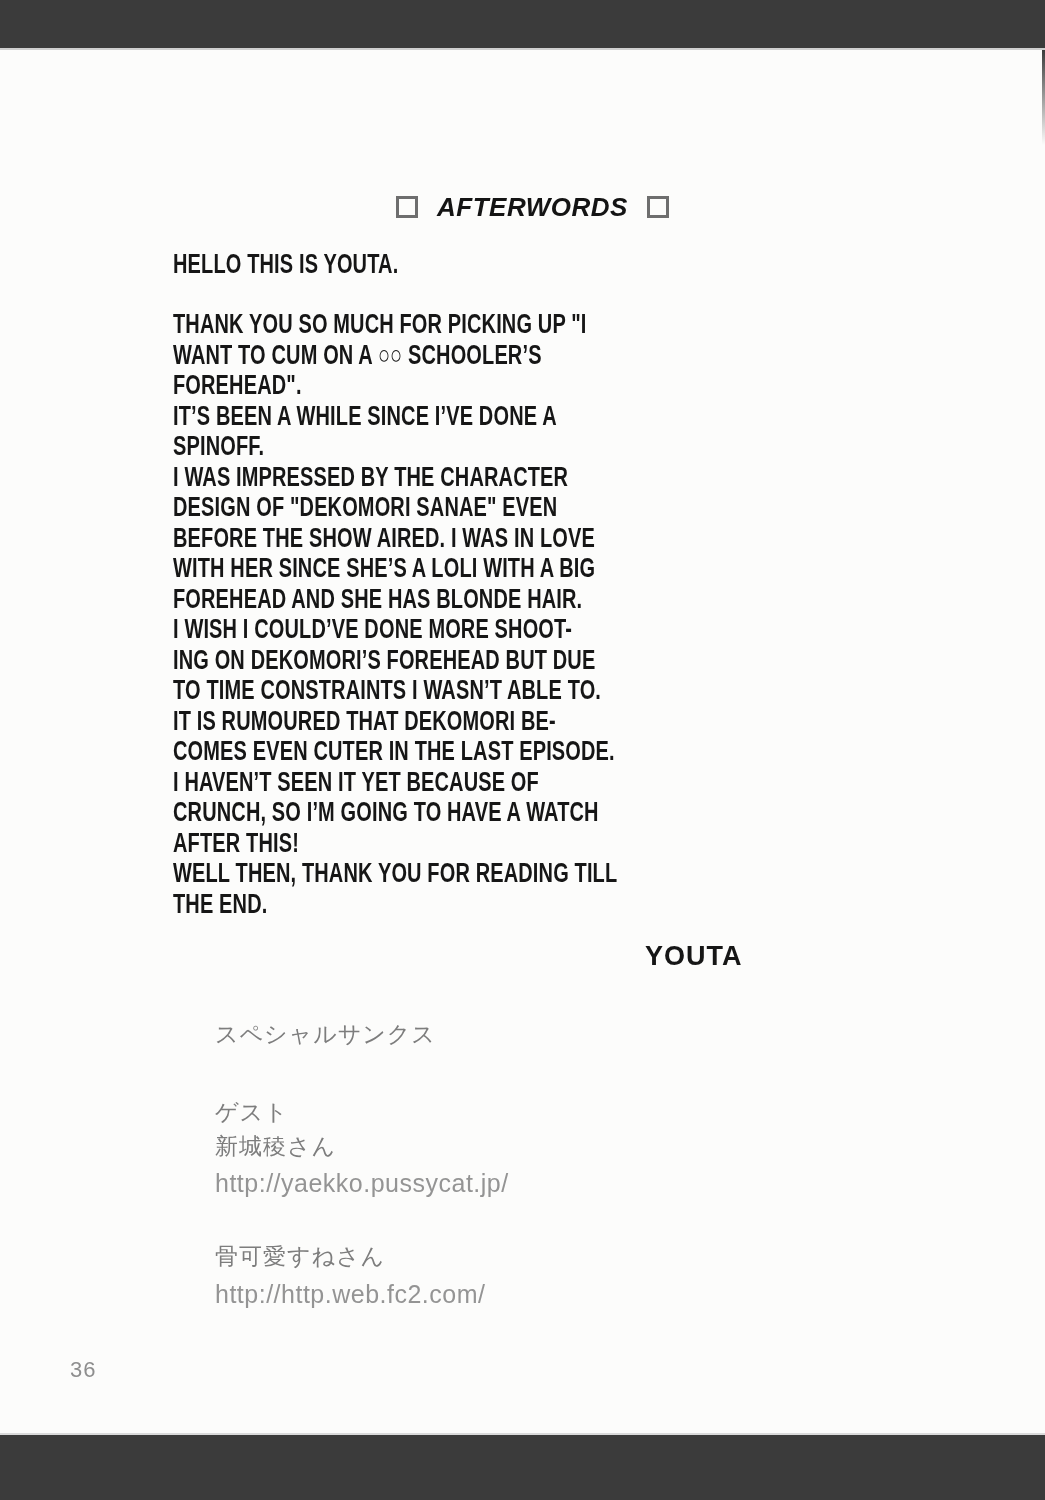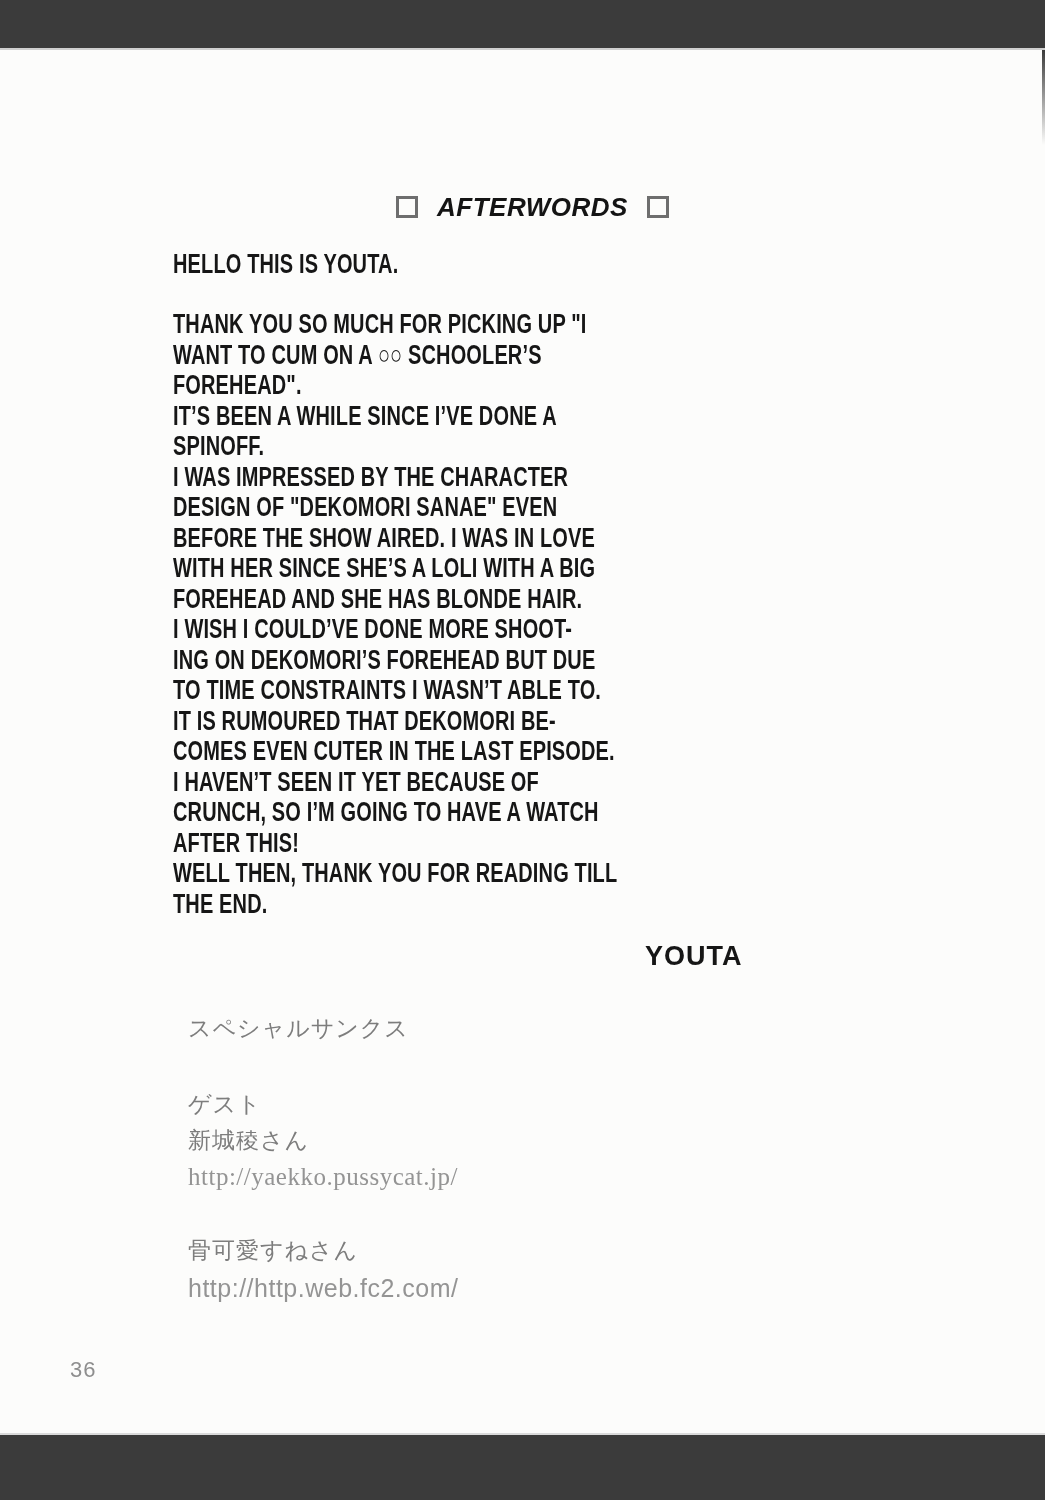--- a/index.html
+++ b/index.html
@@ -89,12 +89,13 @@
   }
   .jp {
     position: absolute;
-    left: 188px;
+    left: 215px;
     font-size: 23px;
     line-height: 28px;
     color: #7d7d7d;
     letter-spacing: 1px;
     white-space: nowrap;
+    margin-top: 6px;
   }
   .jp-url {
     font-size: 25px;

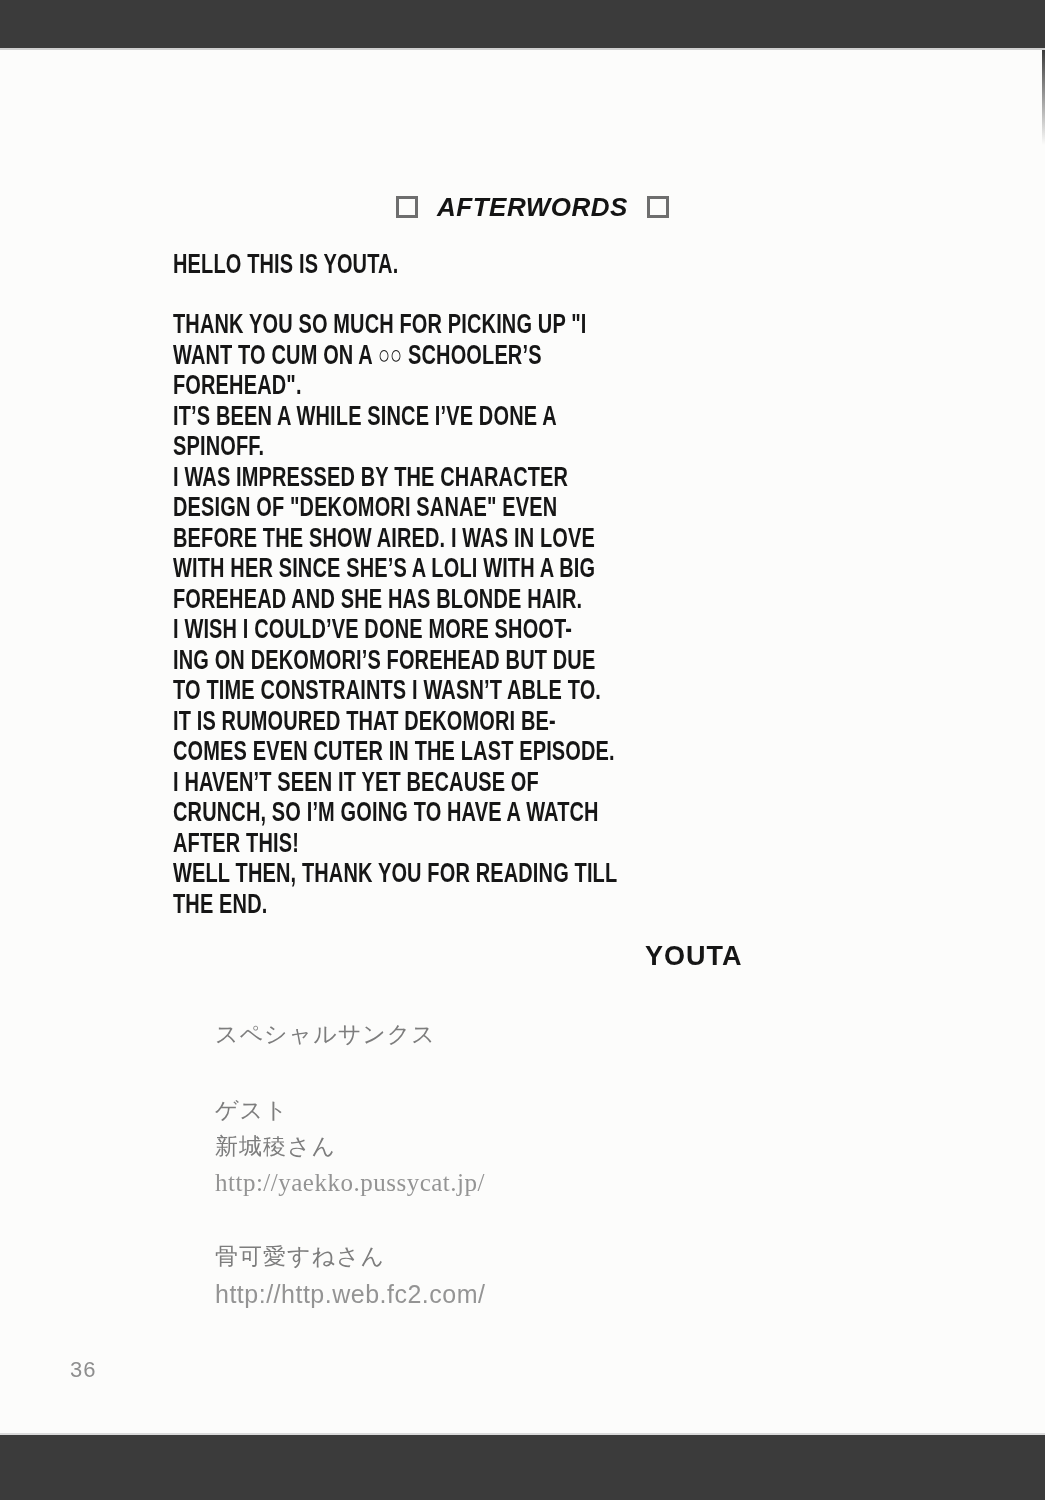--- a/index.html
+++ b/index.html
@@ -103,7 +103,7 @@
     letter-spacing: 0.5px;
   }
   .sp-thanks   { top: 1014px; }
-  .guest-label { top: 1092px; font-family: Liberation Mono, monospace; }
+  .guest-label { top: 1092px; }
   .g1-name     { top: 1126px; text-align: center; }
   .g1-url      { top: 1163px; font-family: Liberation Serif, serif; }
   .g2-name     { top: 1236px; }

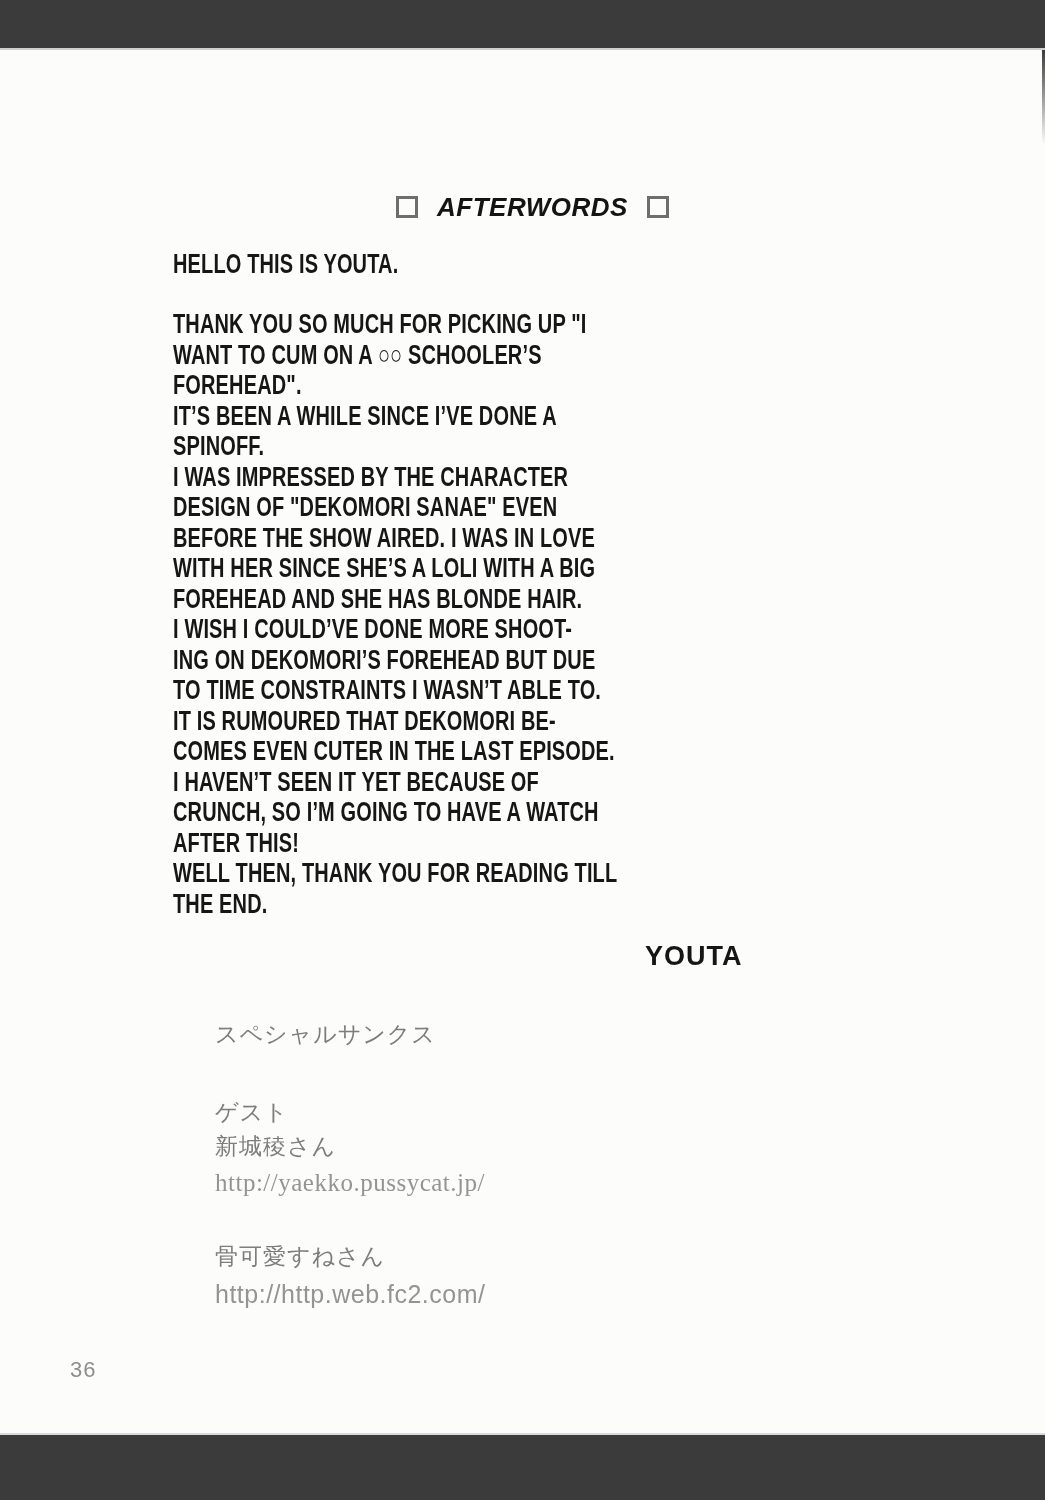--- a/index.html
+++ b/index.html
@@ -105,7 +105,7 @@
   .sp-thanks   { top: 1014px; }
   .guest-label { top: 1092px; }
   .g1-name     { top: 1126px; text-align: center; }
-  .g1-url      { top: 1163px; font-family: Liberation Serif, serif; }
+  .g1-url      { top: 1163px; }
   .g2-name     { top: 1236px; }
   .g2-url      { top: 1274px; }
   .page-number {

